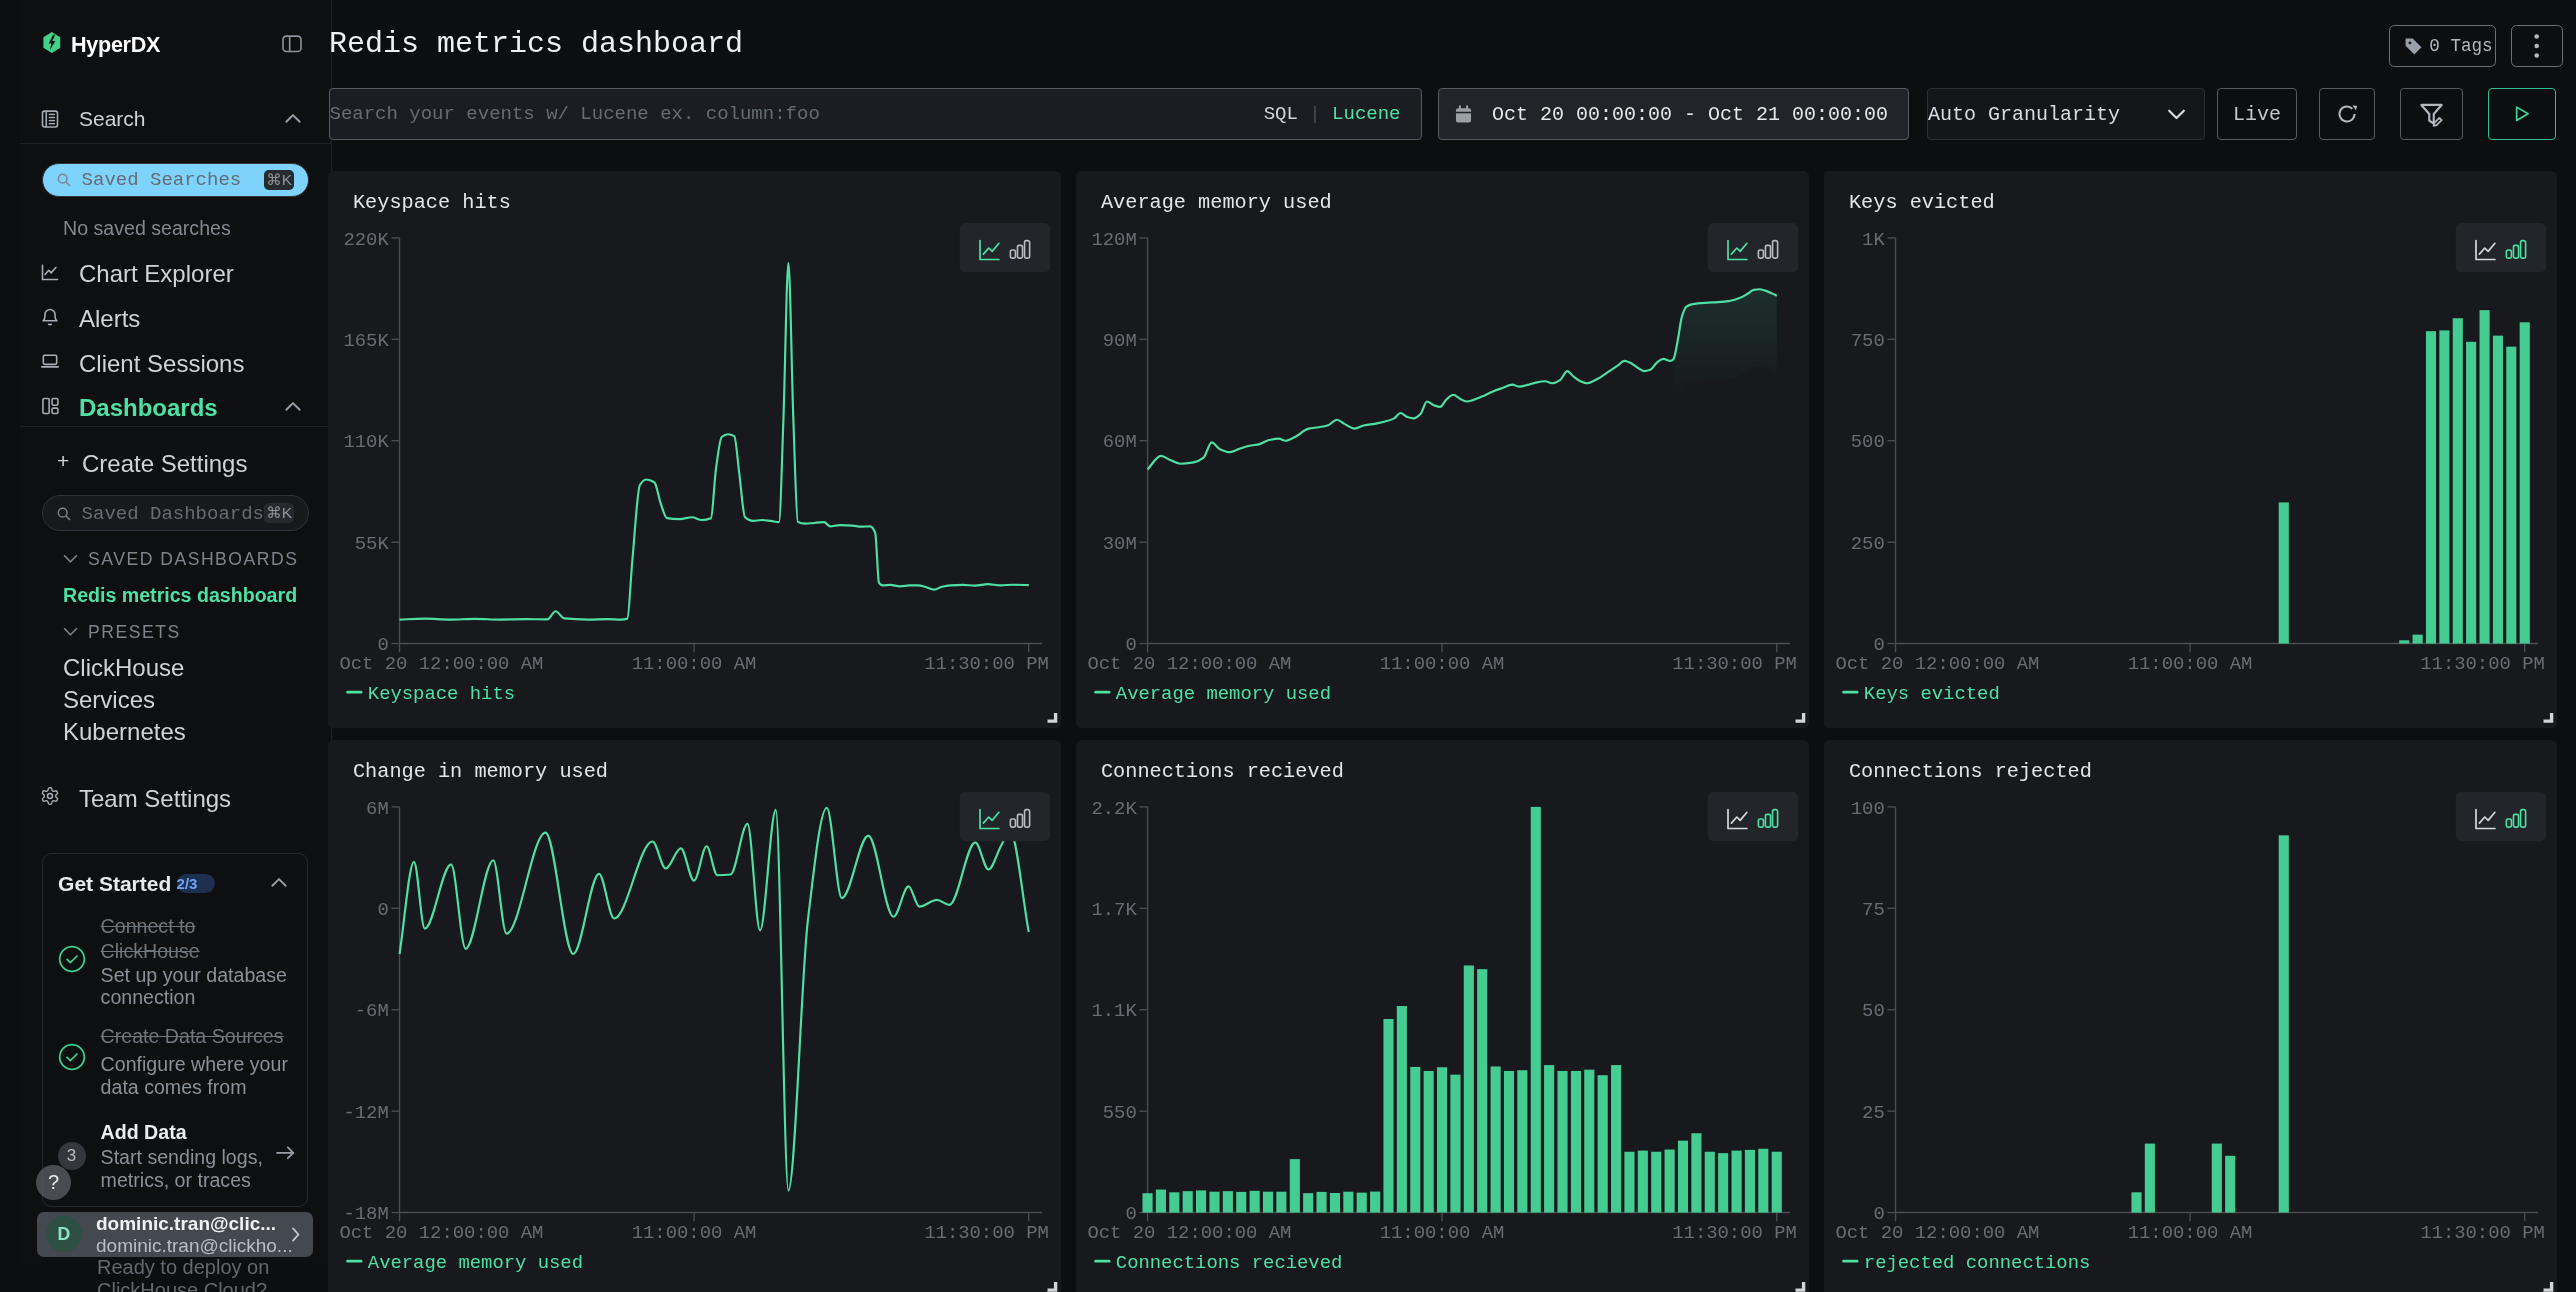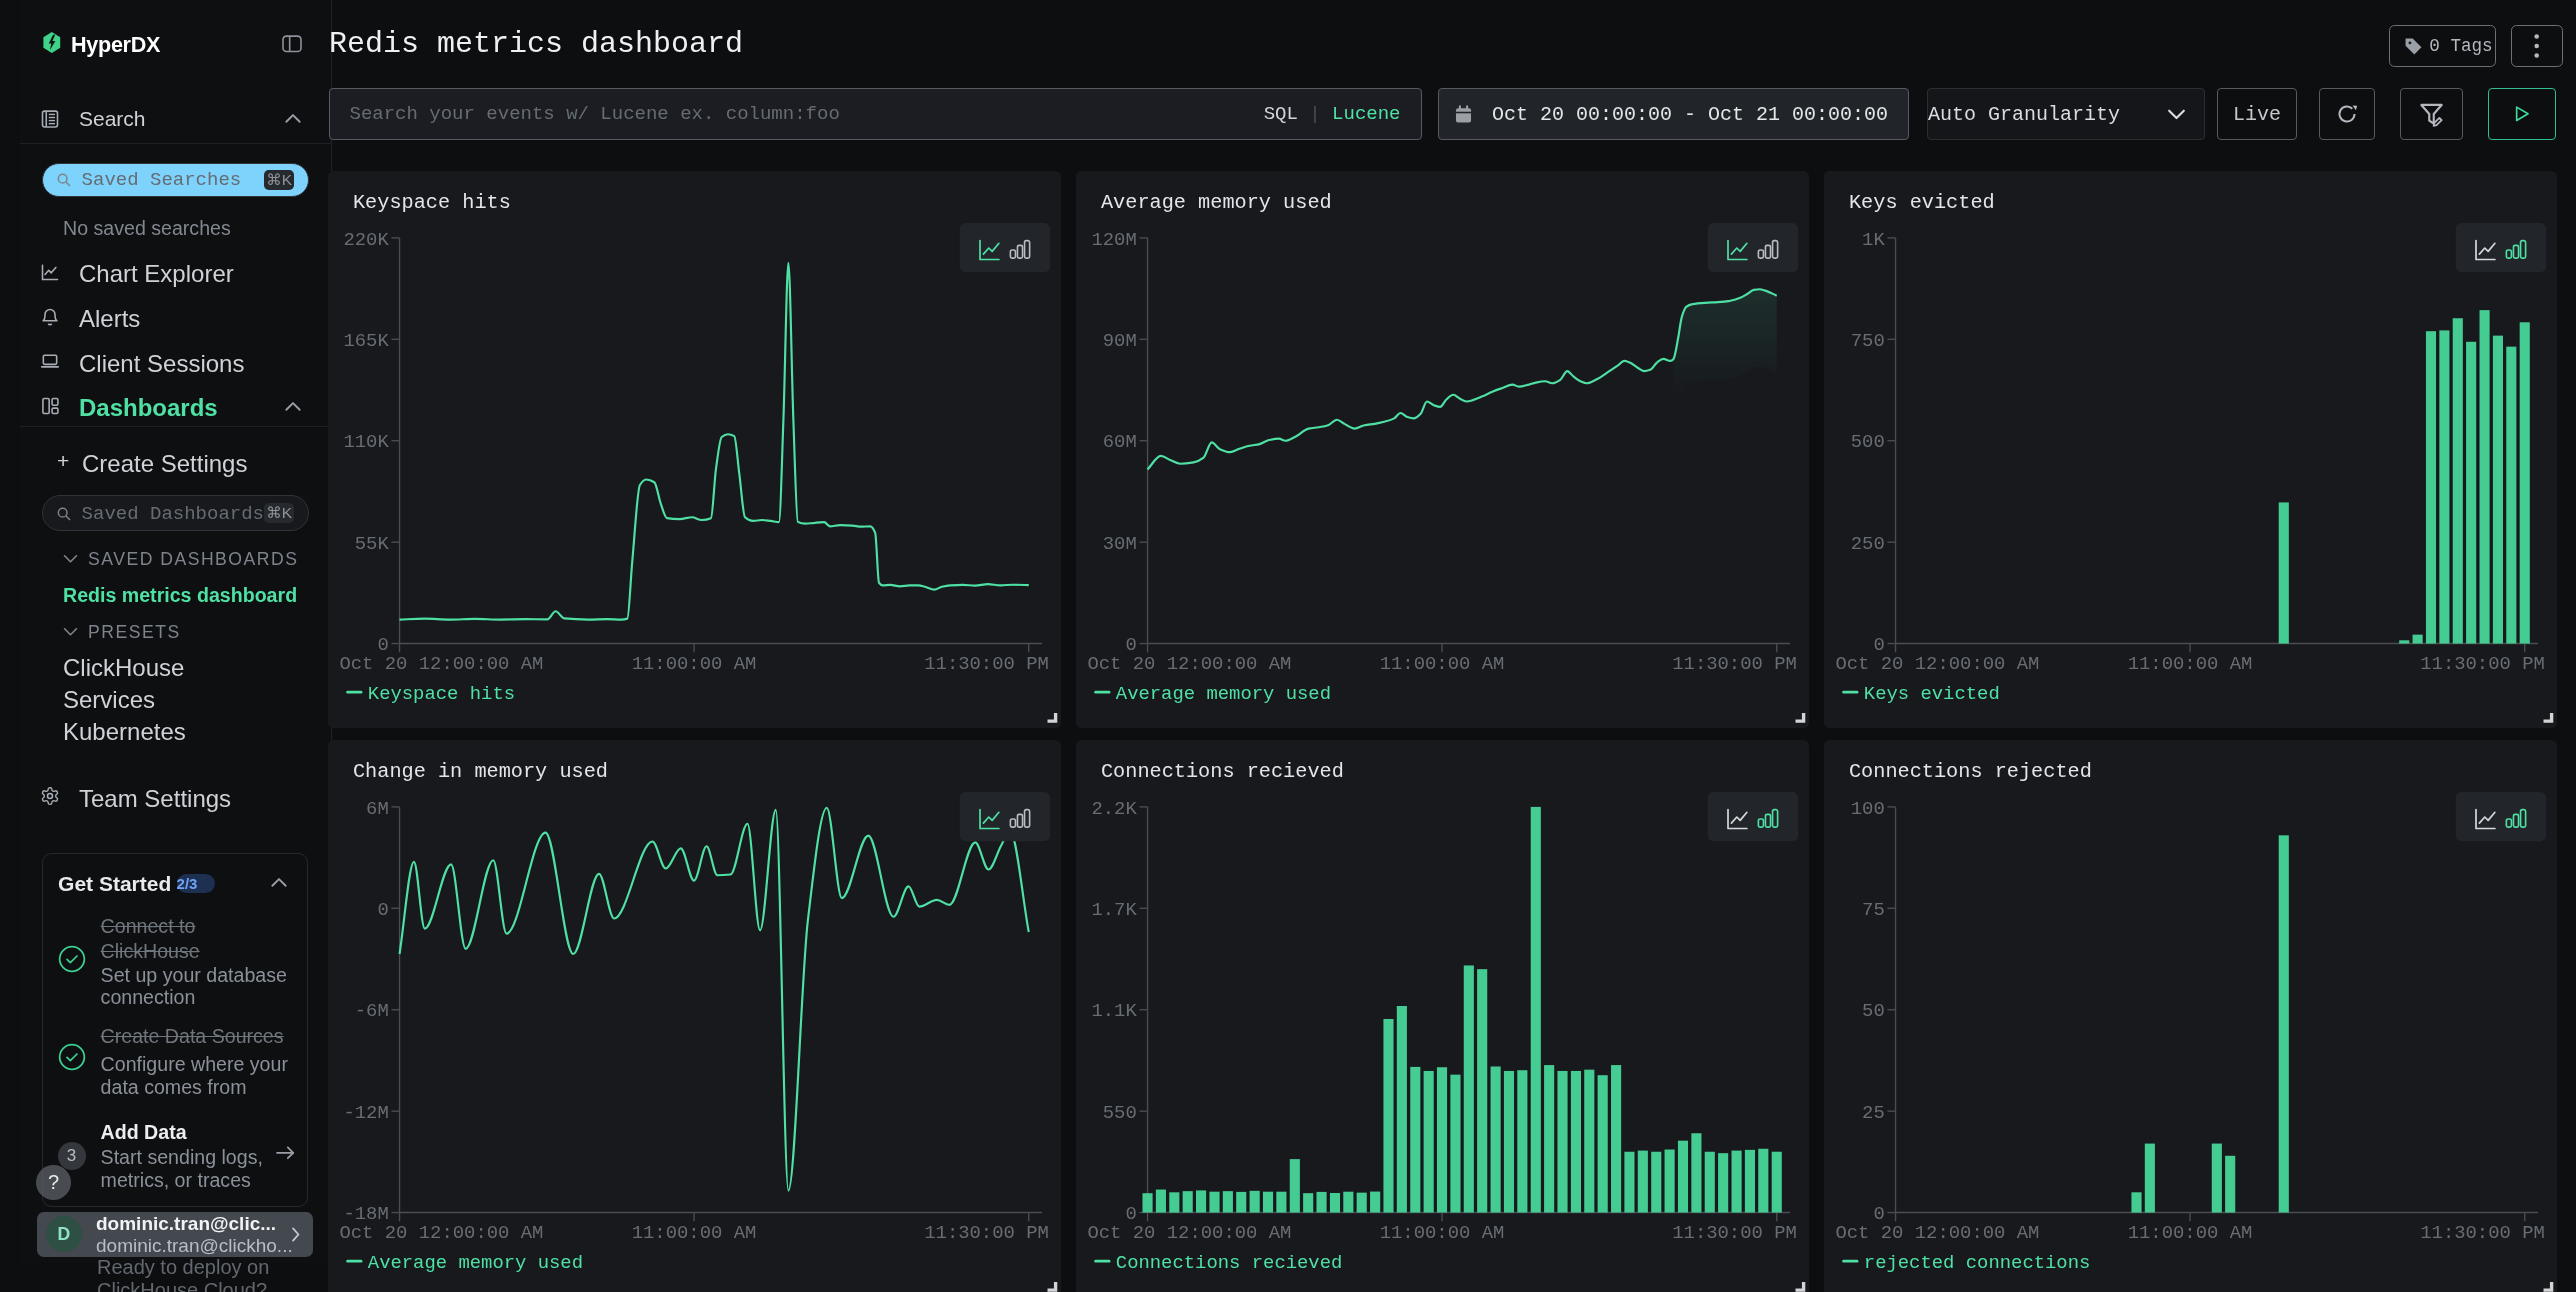--- a/index.html
+++ b/index.html
@@ -178,7 +178,7 @@
   </div>
 
   <div class="ibox" style="left:15.5px;top:88px;width:1093px;height:52px;background:#1b1d22;border:1.4px solid #565a62;border-radius:4px">
-    <span class="mono" style="margin-left:20px;font-size:19px;color:#666c73">Search your events w/ Lucene ex. column:foo</span>
+    <span class="mono" style="font-size:19px;color:#666c73">Search your events w/ Lucene ex. column:foo</span>
     <span class="mono" style="position:absolute;right:20px;font-size:19px;color:#d0d4d9">SQL <span style="color:#4a4e54">|</span> <span style="color:#4fe0a4">Lucene</span></span>
   </div>
   <div class="ibox" style="left:1125px;top:88px;width:471px;height:52px;background:#212428;border:1.4px solid #565a62;border-radius:4px">

